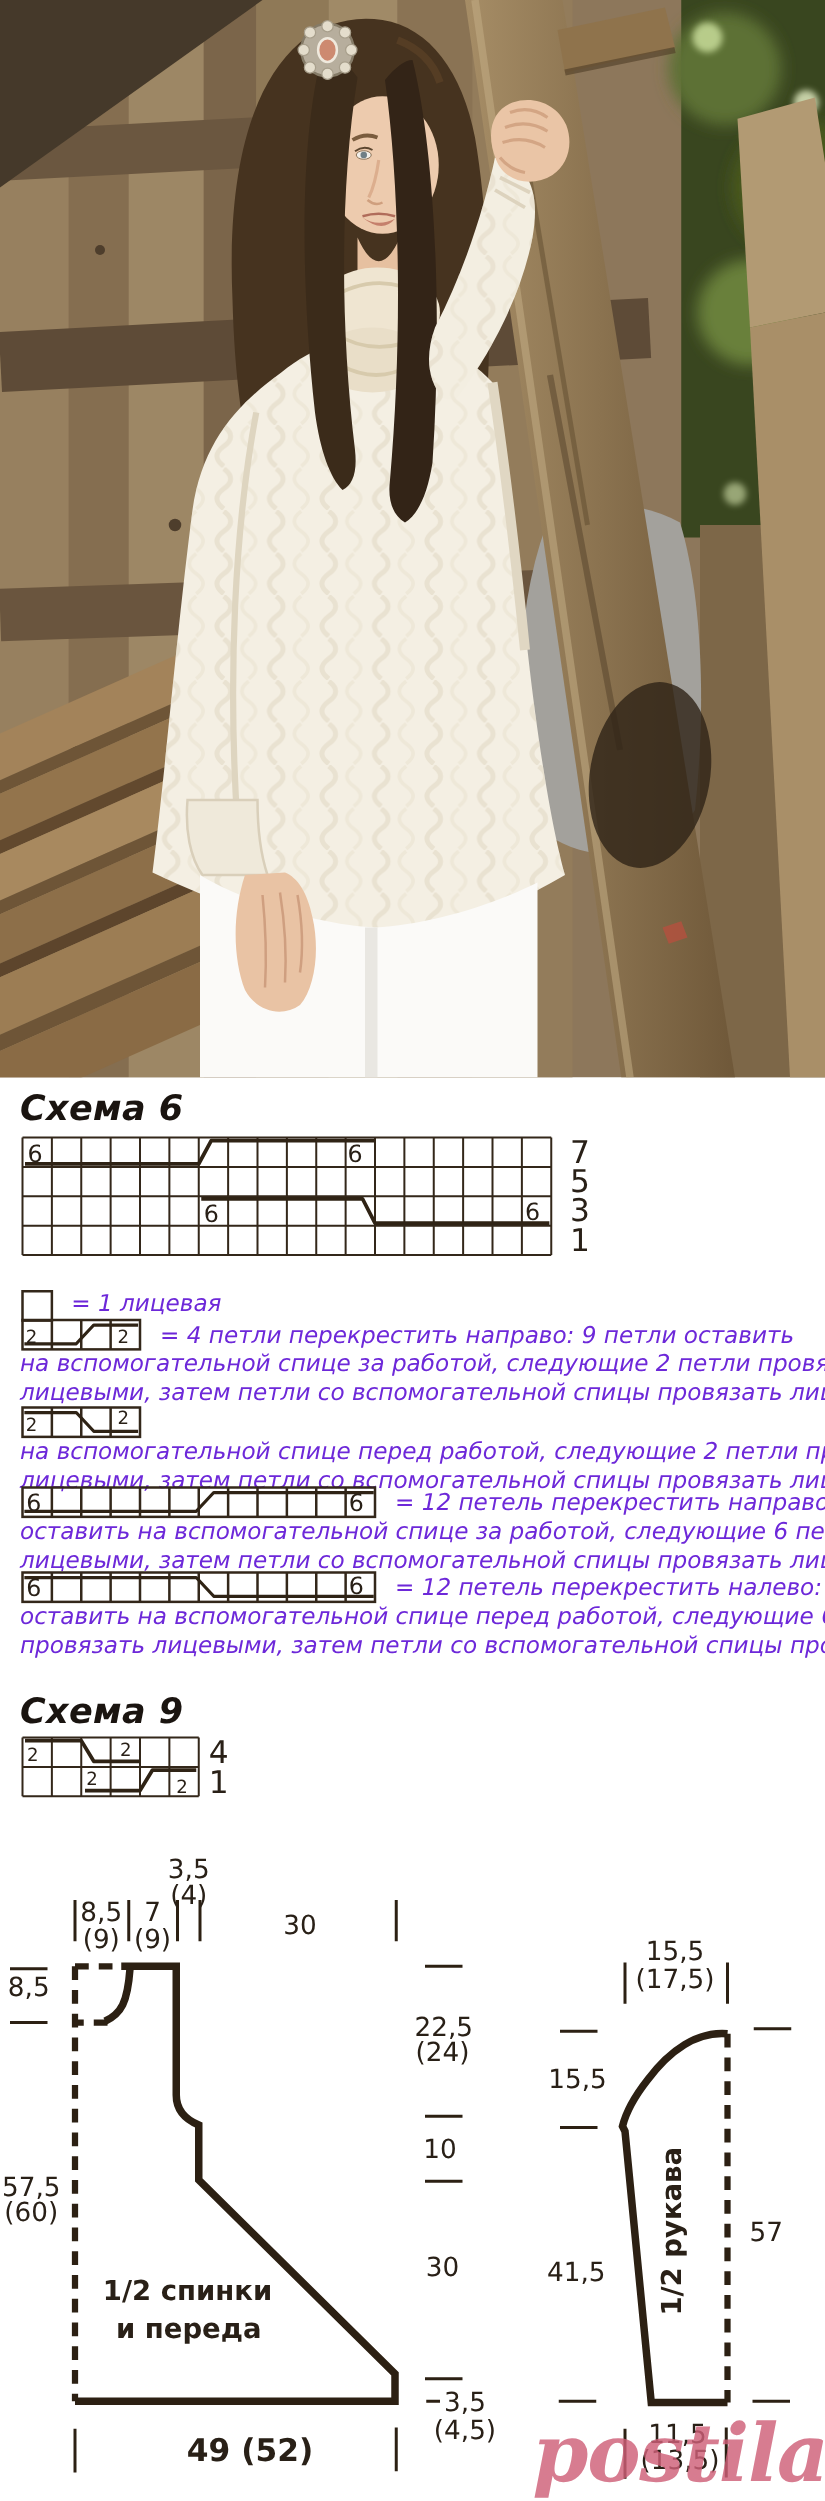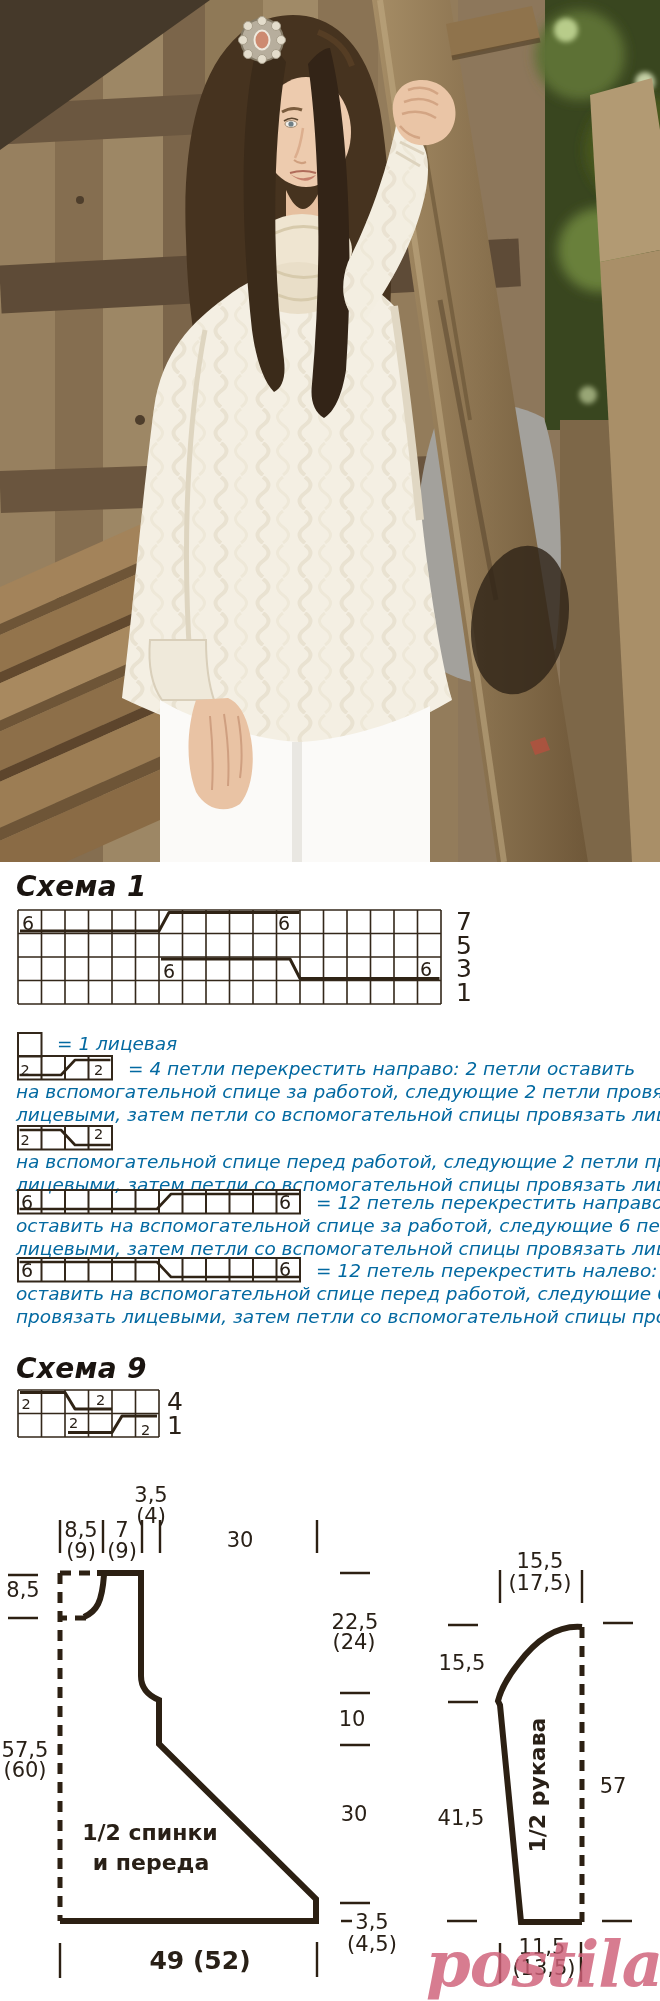--- a/index.html
+++ b/index.html
@@ -183,7 +183,7 @@
     </g>
   </svg>
 
-  <div class="abs h-title" style="left:16px;top:870px">Схема 1</div>
+  <div class="abs h-title" style="left:16px;top:870px">Схема 6</div>
 
   <svg class="abs" style="left:16px;top:908px" width="480" height="100" viewBox="0 0 480 100">
     <path class="grid" d="M2,2V96M25.5,2V96M49,2V96M72.5,2V96M96,2V96M119.5,2V96M143,2V96M166.5,2V96M190,2V96M213.5,2V96M237,2V96M260.5,2V96M284,2V96M307.5,2V96M331,2V96M354.5,2V96M378,2V96M401.5,2V96M425,2V96M2,2H425M2,25.5H425M2,49H425M2,72.5H425M2,96H425"></path>

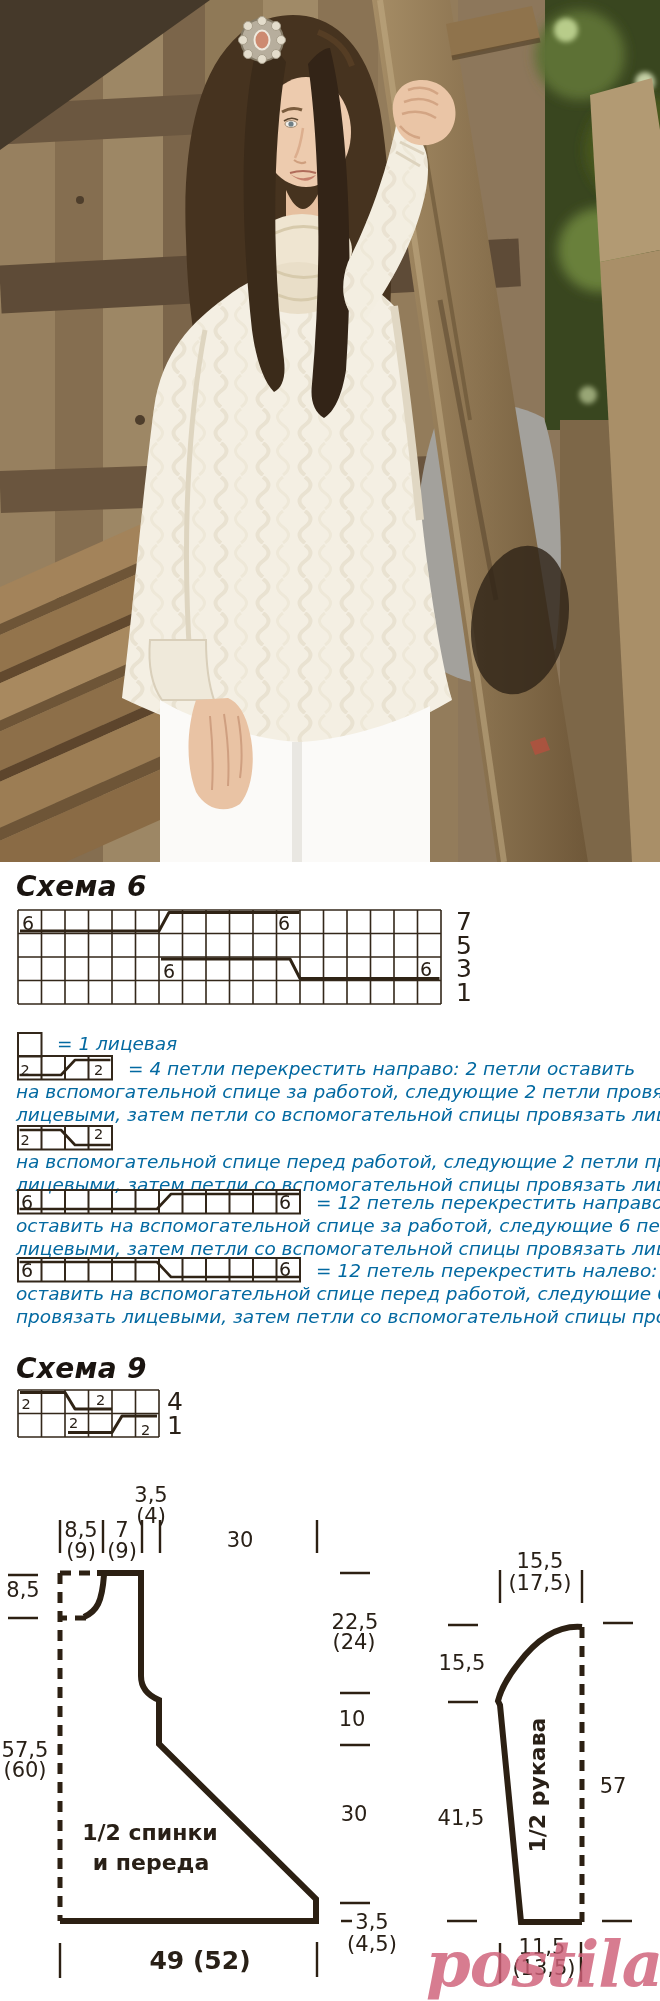--- a/index.html
+++ b/index.html
@@ -7,7 +7,7 @@
         font-family:"DejaVu Sans","Liberation Sans",sans-serif;}
   .abs{position:absolute;}
   .h-title{font-size:28px;font-weight:bold;font-style:italic;color:#1a1410;letter-spacing:.3px;}
-  .leg-line{font-size:18.5px;font-style:italic;color:#0369a1;white-space:nowrap;line-height:22px;}
+  .leg-line{font-size:18.5px;font-style:italic;color:#6d28d9;white-space:nowrap;line-height:22px;}
   svg text{font-family:"DejaVu Sans","Liberation Sans",sans-serif;fill:#292017;}
   .num{font-size:21px;font-weight:500;}
   .num-b{font-size:22px;font-weight:700;}

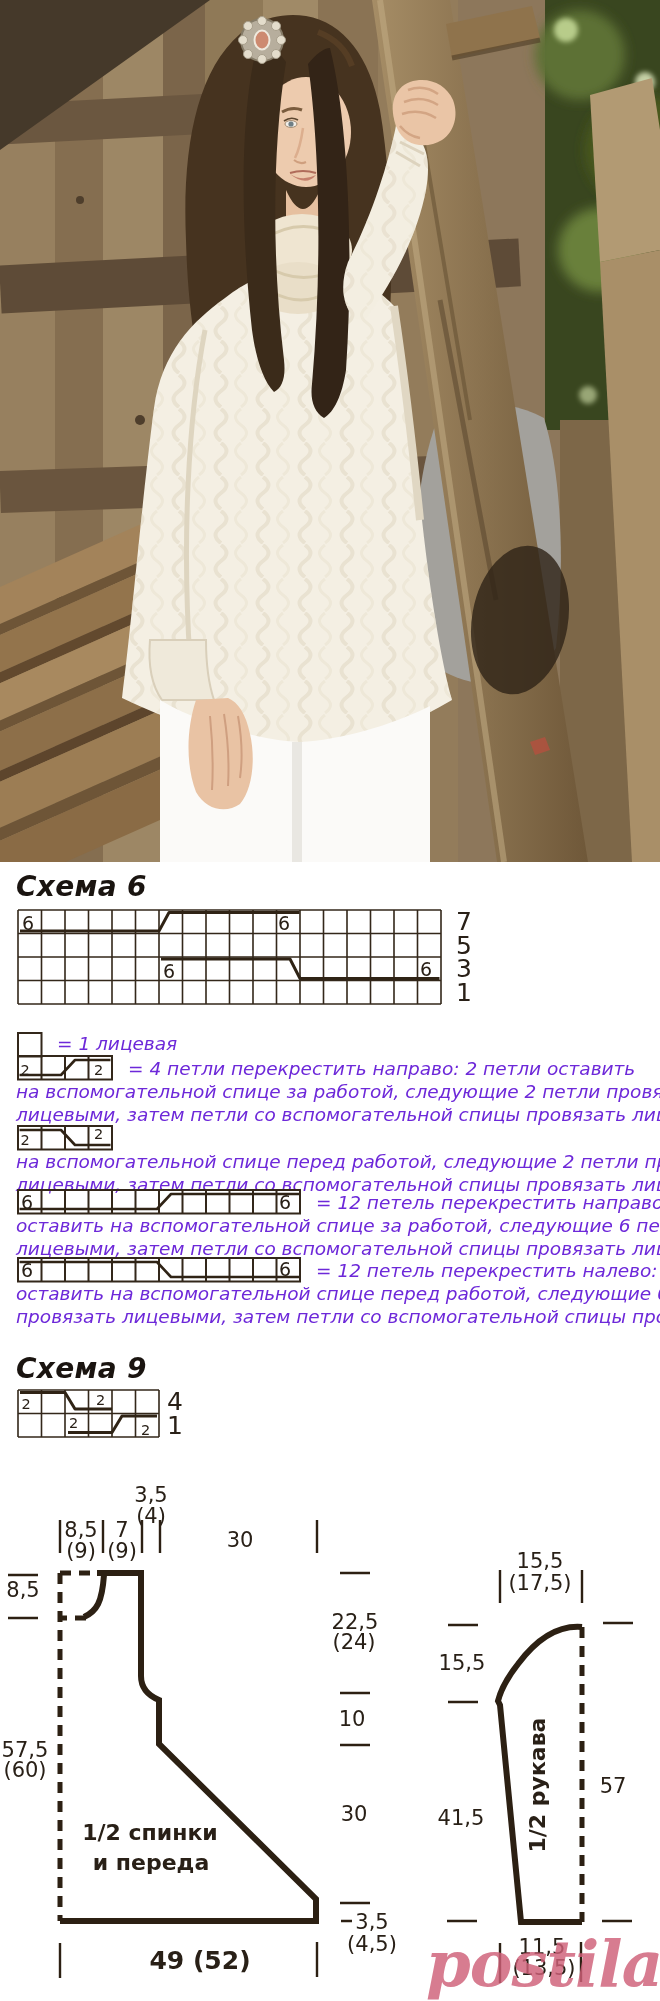--- a/index.html
+++ b/index.html
@@ -211,7 +211,7 @@
     <text class="cell2" x="4.5" y="20.5">2</text>
     <text class="cell2" x="78" y="20.5">2</text>
   </svg>
-  <div class="abs leg-line" style="left:128px;top:1058px">= 4 петли перекрестить направо: 2 петли оставить</div>
+  <div class="abs leg-line" style="left:128px;top:1058px">= 4 петли перекрестить направо: 9 петли оставить</div>
   <div class="abs leg-line" style="left:16px;top:1081px">на вспомогательной спице за работой, следующие 2 петли провязать</div>
   <div class="abs leg-line" style="left:16px;top:1104px">лицевыми, затем петли со вспомогательной спицы провязать лицевыми</div>
 

